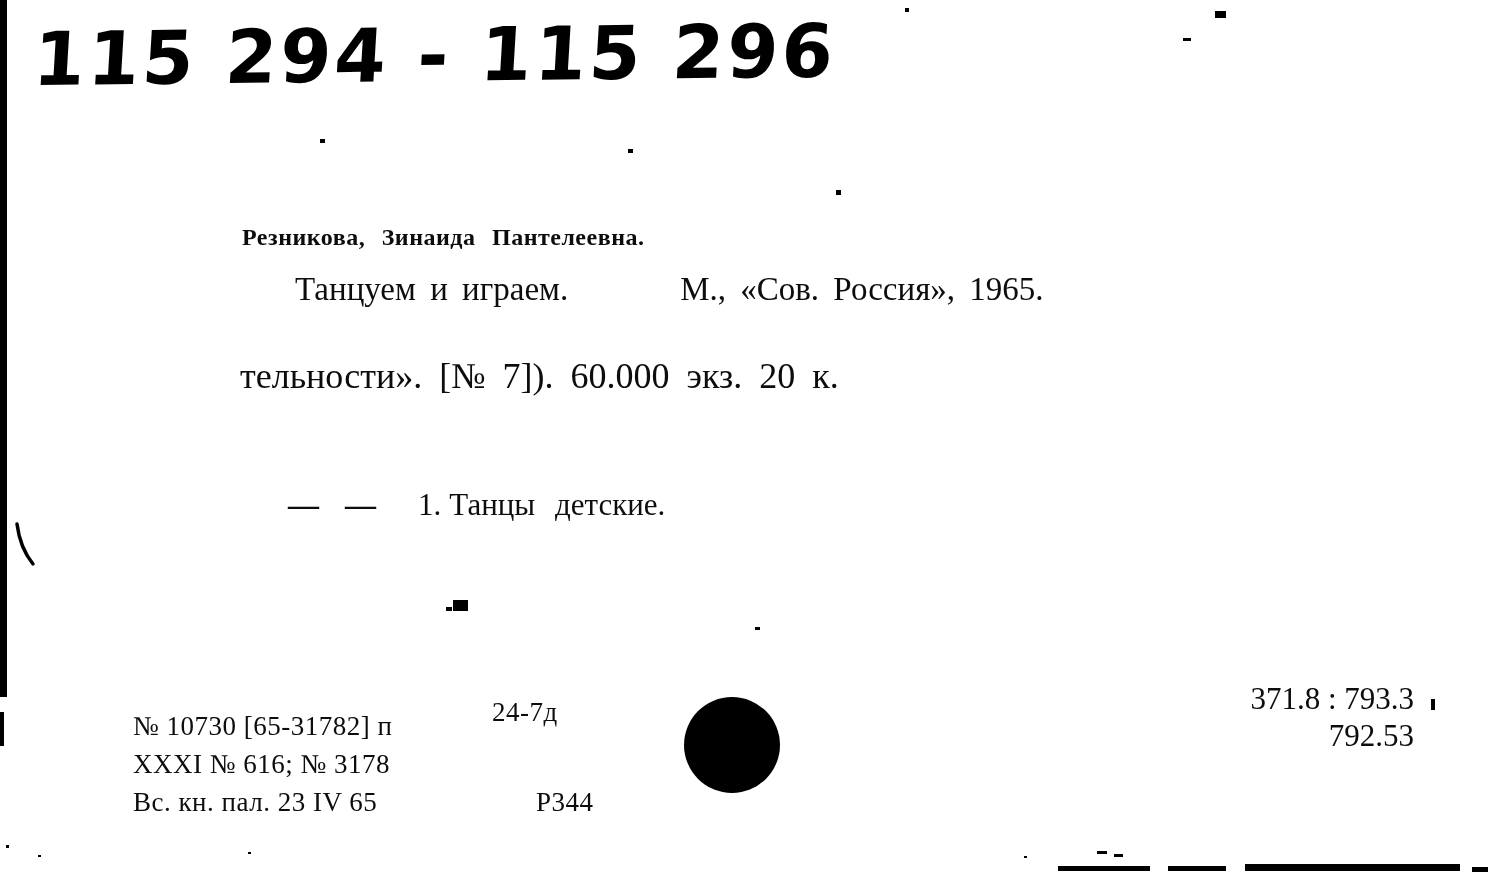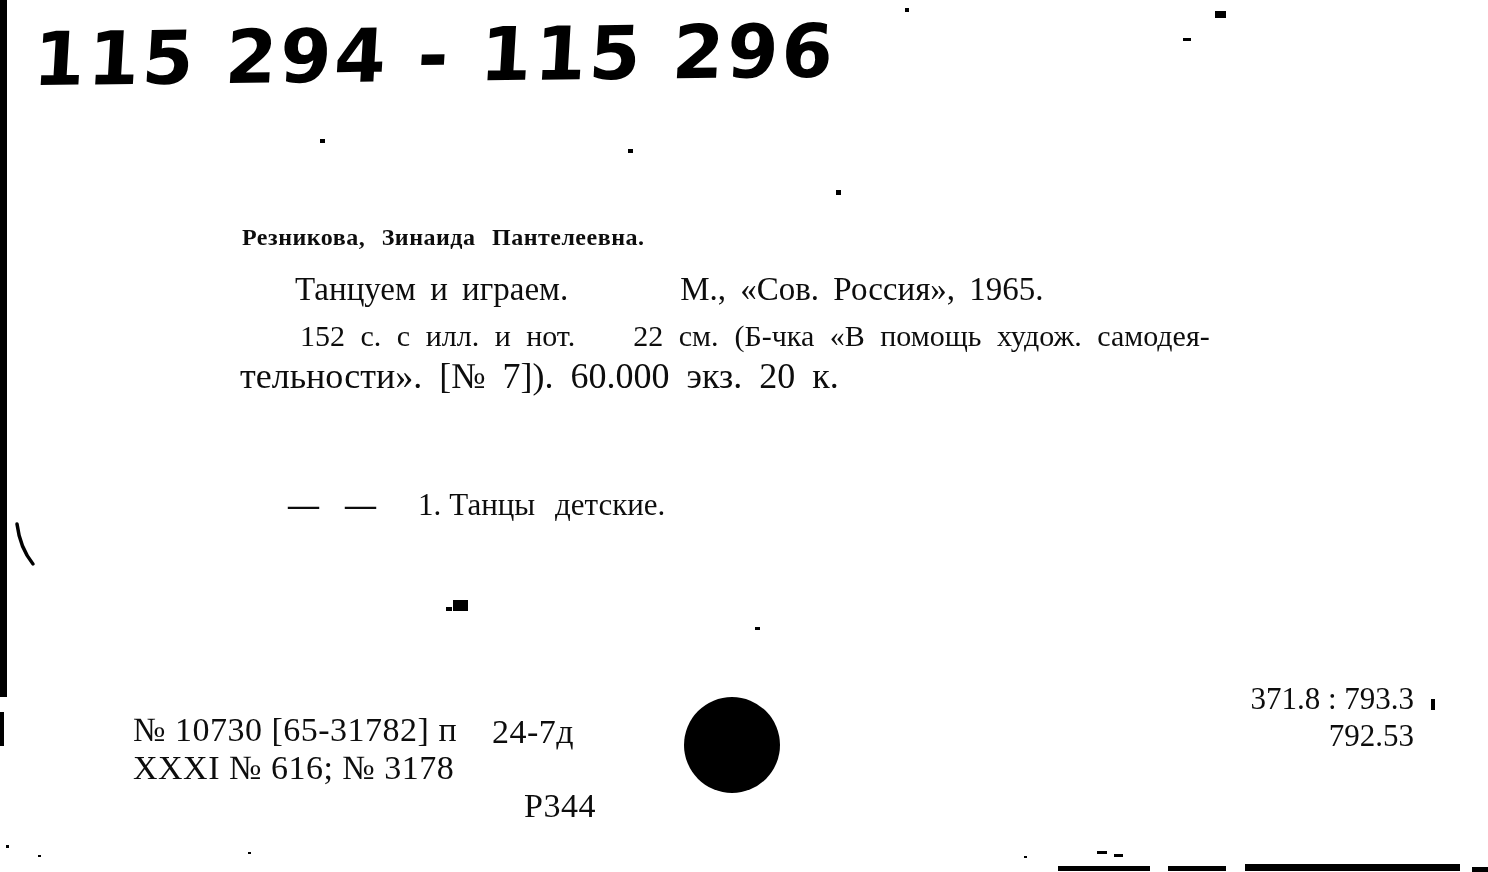--- a/index.html
+++ b/index.html
@@ -138,9 +138,6 @@
     <span>Танцуем и играем.</span><span class="imprint">М., «Сов. Россия», 1965.</span>
   </div>
 
-  <div class="abs collation-line">
-    <span>152 с. с илл. и нот.</span><span class="size">22 см.</span><span class="series">(Б-чка «В помощь худож. самодея-</span>
-  </div>
 
   <div class="abs wrap-line">тельности». [№ 7]). 60.000 экз. 20 к.</div>
 

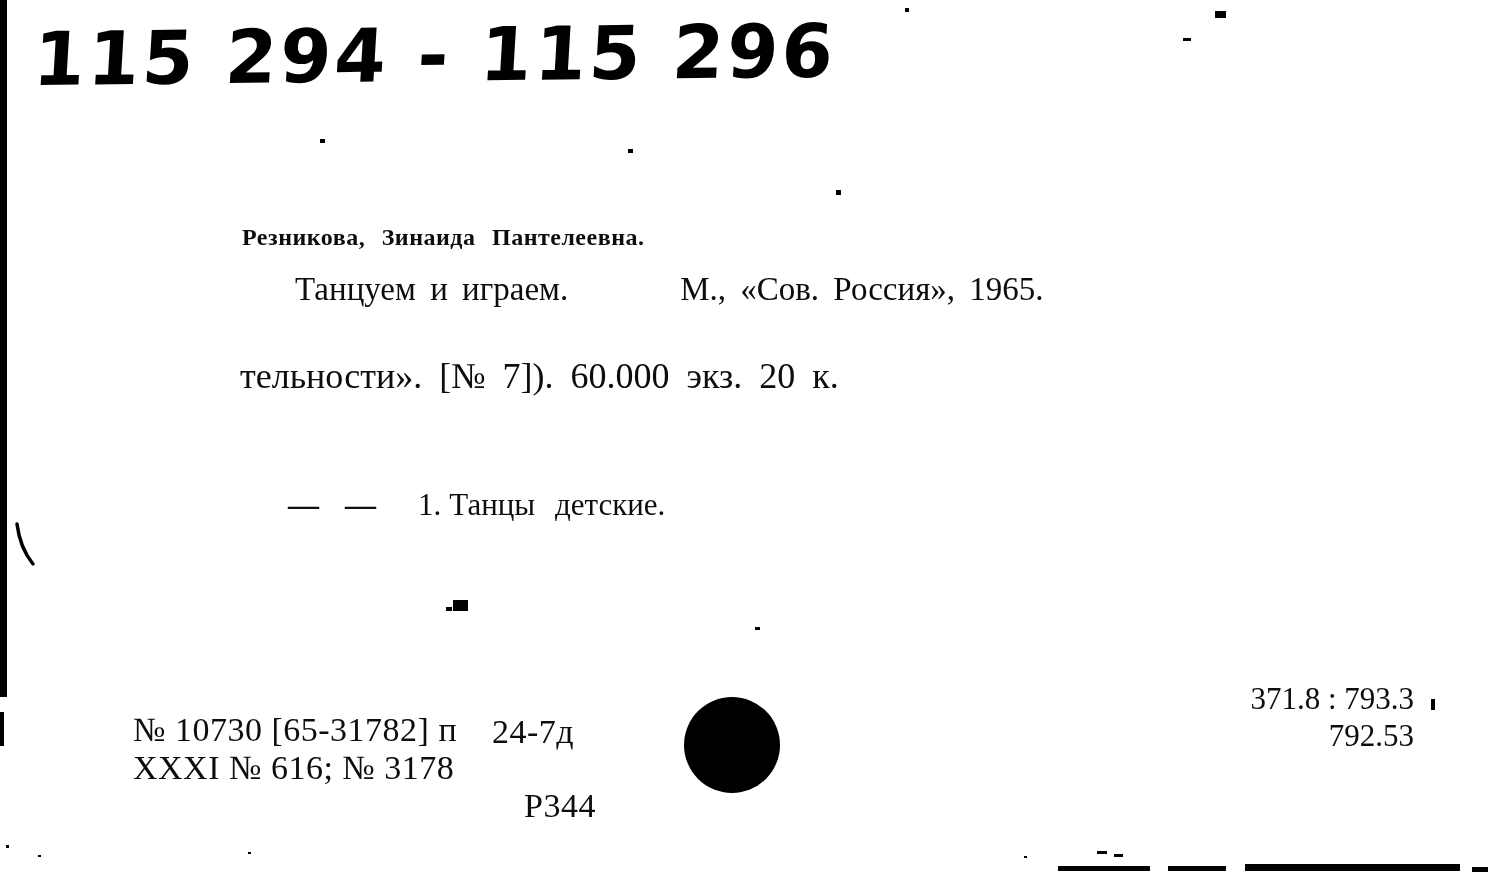--- a/index.html
+++ b/index.html
@@ -86,7 +86,7 @@
   .tracing .subj { margin-left: 8px; }
 
   
-  .reg { font-size: 34px; letter-spacing: 0.5px; }
+  .reg { font-size: 27px; letter-spacing: 0.5px; }
   .reg-r1l { left: 133px; top: 711px; }
   .reg-r1r { left: 492px; top: 713px; }
   .reg-r2  { left: 133px; top: 749px; }

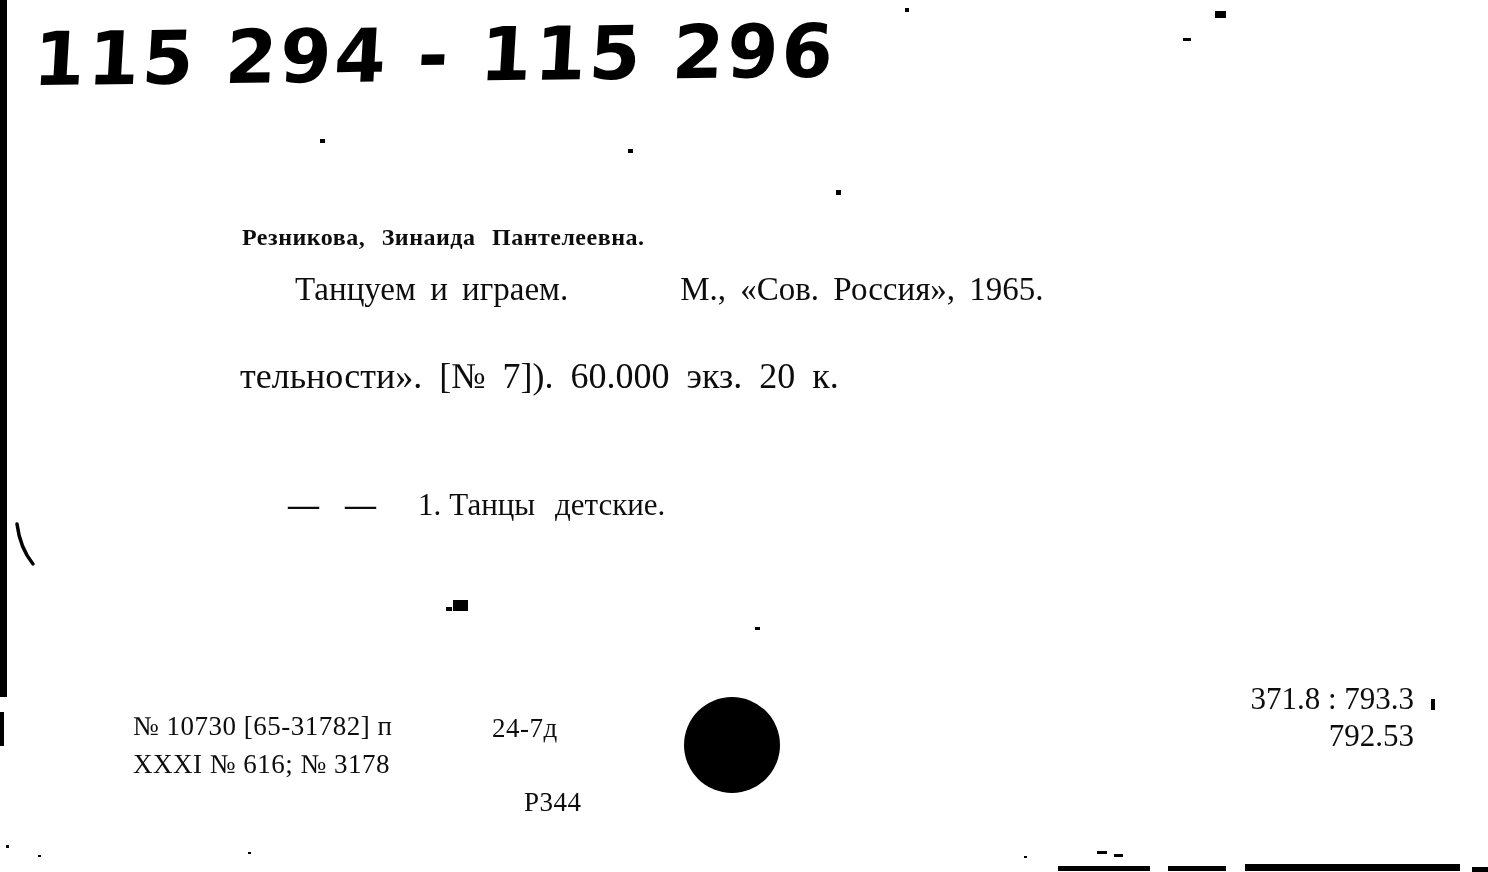--- a/index.html
+++ b/index.html
@@ -88,7 +88,7 @@
   
   .reg { font-size: 27px; letter-spacing: 0.5px; }
   .reg-r1l { left: 133px; top: 711px; }
-  .reg-r1r { left: 492px; top: 713px; }
+  .reg-r1r { left: 492px; top: 697px; }
   .reg-r2  { left: 133px; top: 749px; }
   .reg-r3l { left: 133px; top: 787px; }
   .reg-r3r { left: 524px; top: 787px; }

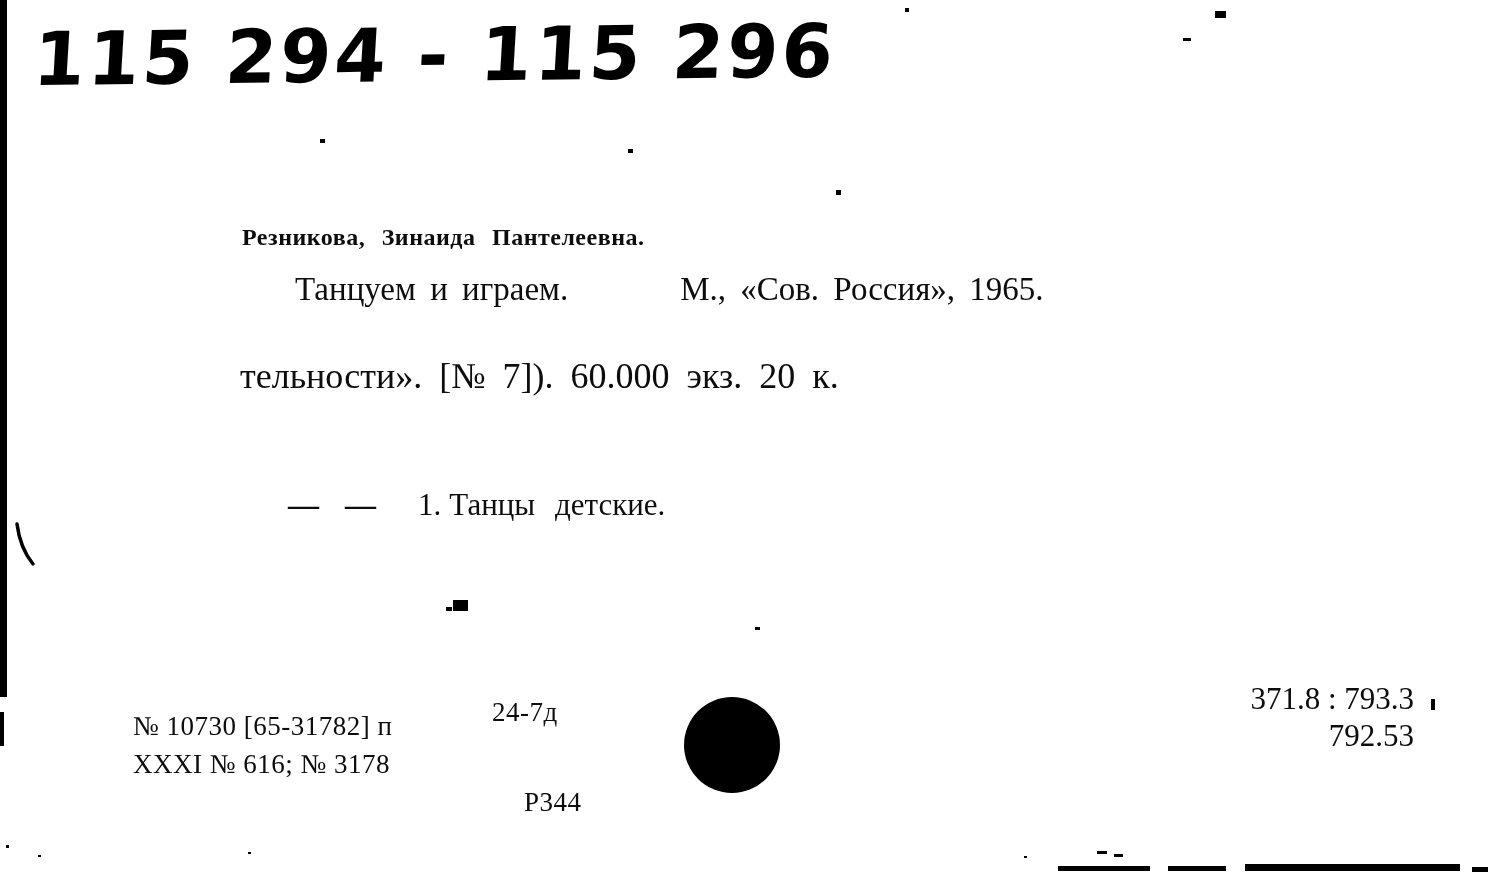--- a/index.html
+++ b/index.html
@@ -148,6 +148,7 @@
   <div class="abs reg reg-r1l">№ 10730 [65-31782] п</div>
   <div class="abs reg reg-r1r">24-7д</div>
   <div class="abs reg reg-r2">XXXI № 616; № 3178</div>
+  <div class="abs reg reg-r3l">Вс. кн. пал. 23 IV 65</div>
   <div class="abs reg reg-r3r">Р344</div>
 
   <div class="abs classif">

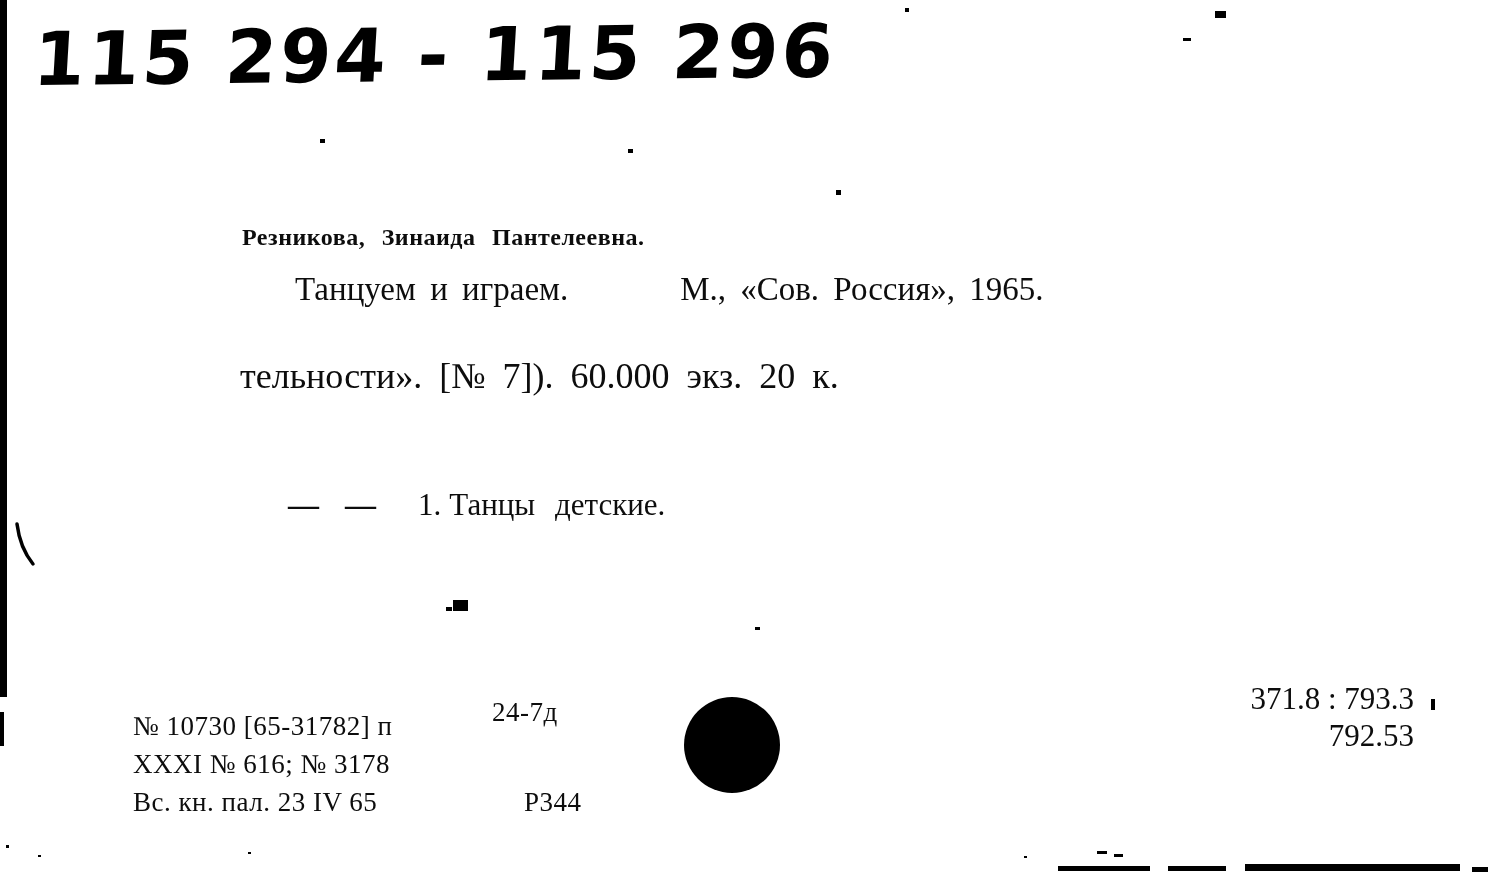--- a/index.html
+++ b/index.html
@@ -91,7 +91,7 @@
   .reg-r1r { left: 492px; top: 697px; }
   .reg-r2  { left: 133px; top: 749px; }
   .reg-r3l { left: 133px; top: 787px; }
-  .reg-r3r { left: 524px; top: 787px; }
+  .reg-r3r { left: 536px; top: 787px; }
 
   
   .classif {

